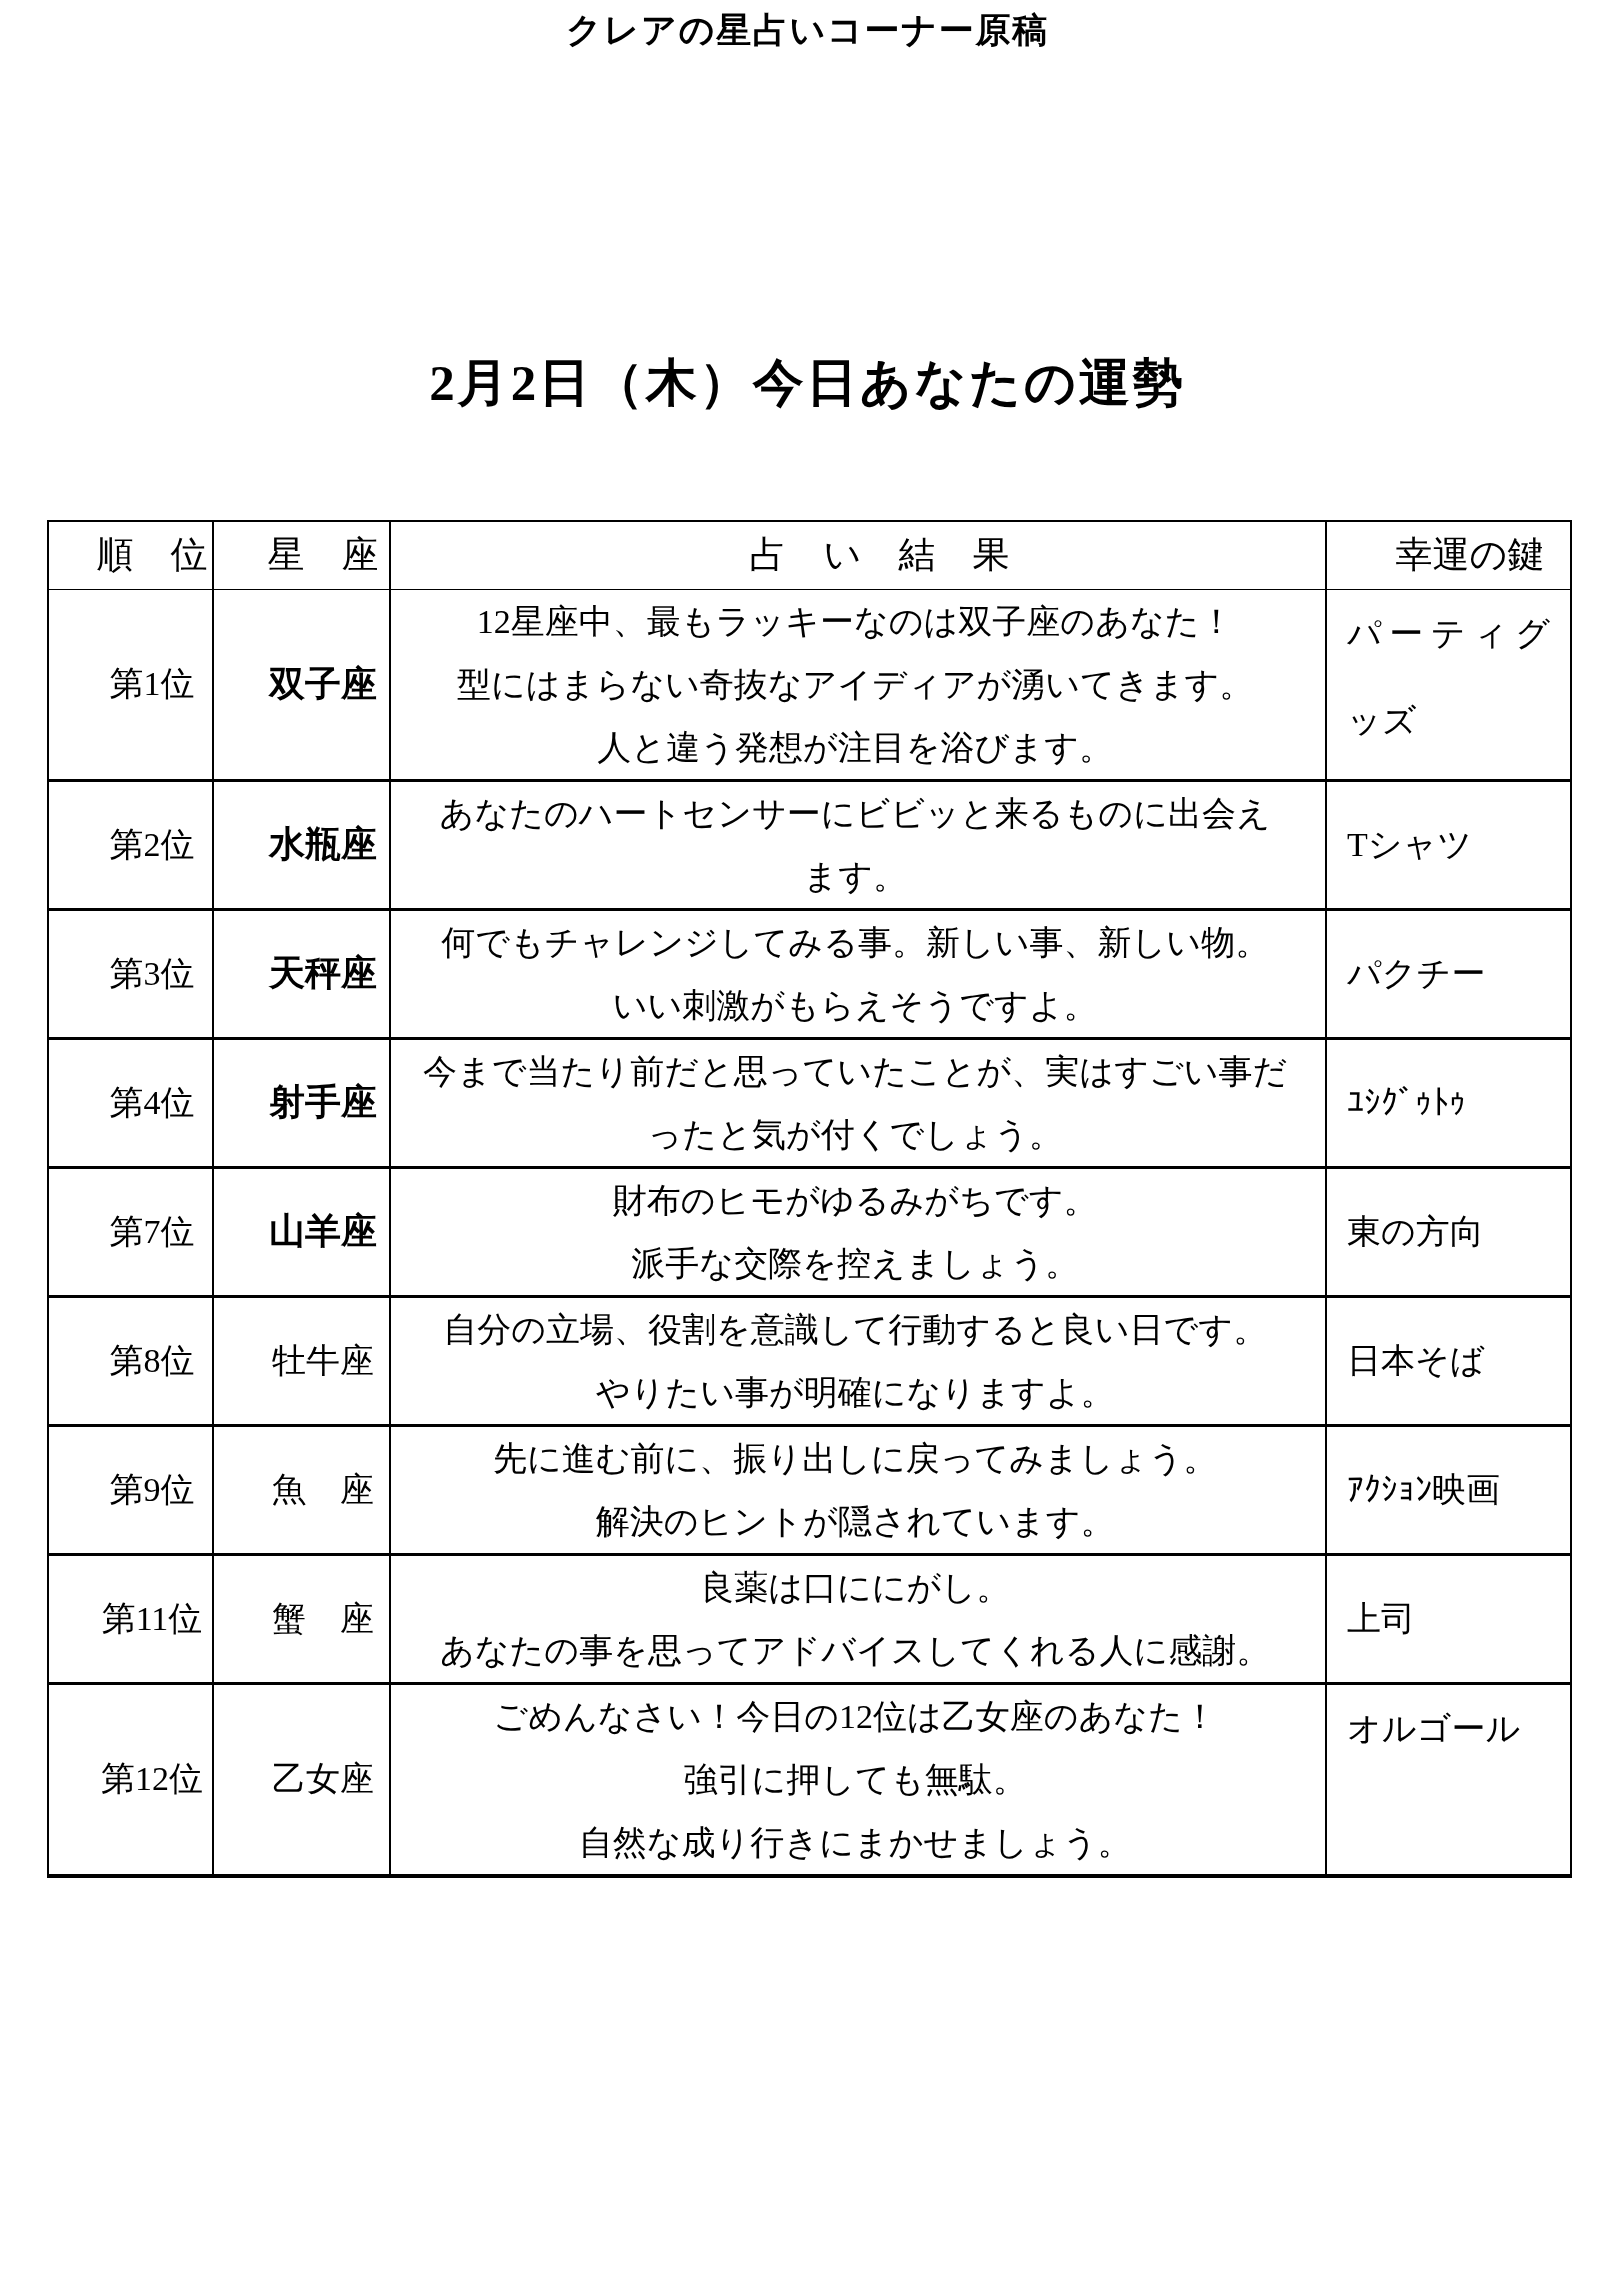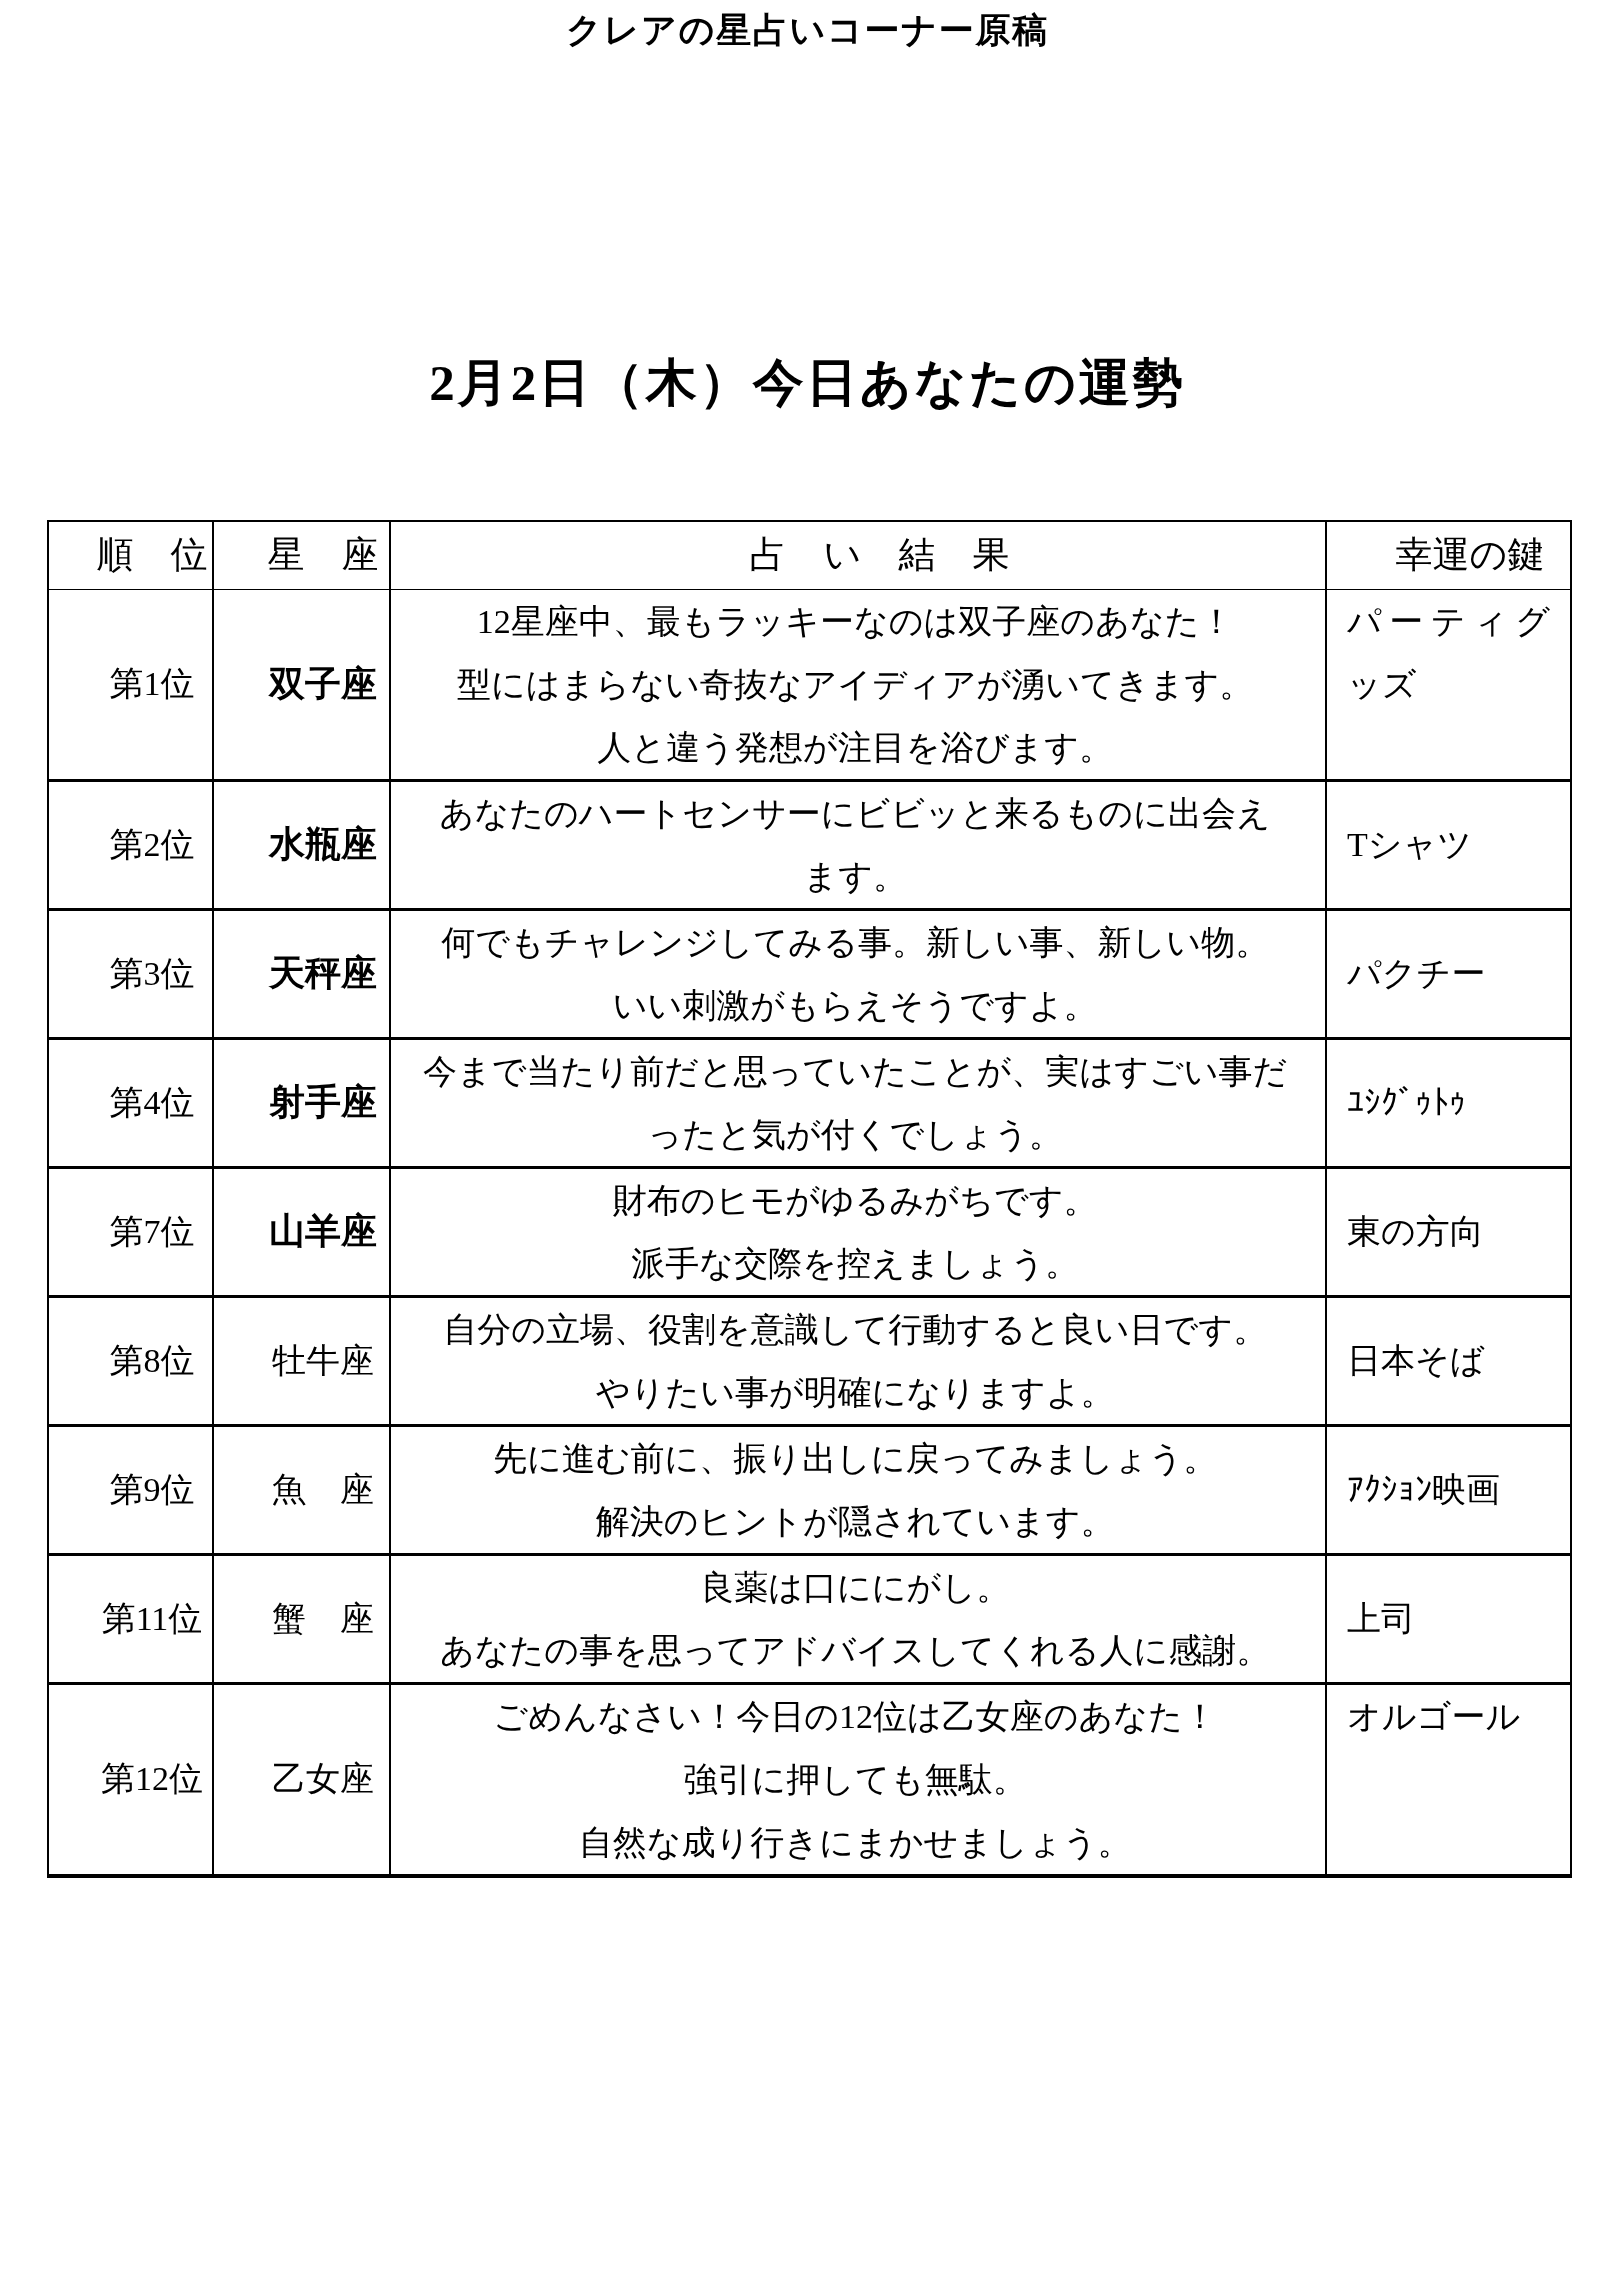--- a/index.html
+++ b/index.html
@@ -75,7 +75,7 @@
   td.lucky{
     text-align:justify;
     font-size:34px;
-    line-height:63px;
+    line-height:87px;
     padding:0 20px;
   }
   tr.lines-3 td.lucky{vertical-align:top;}

